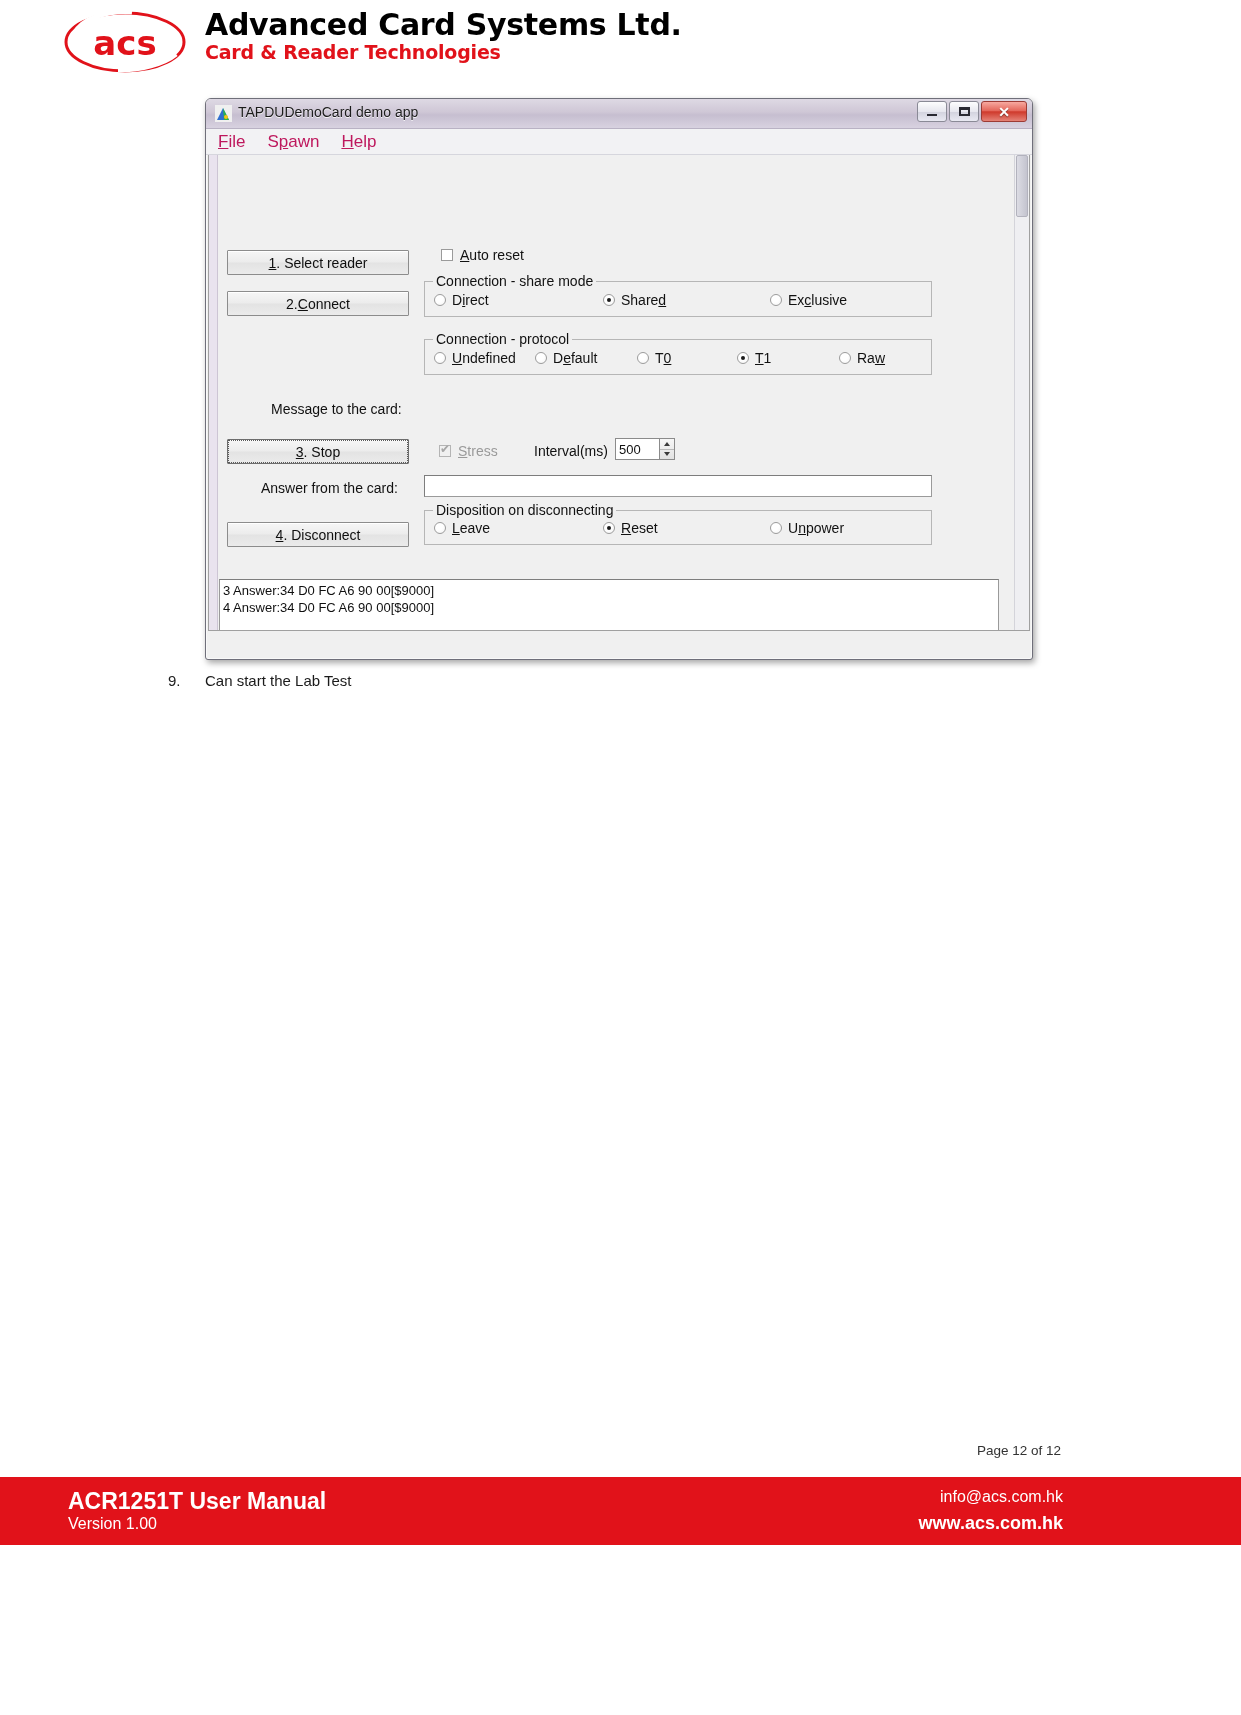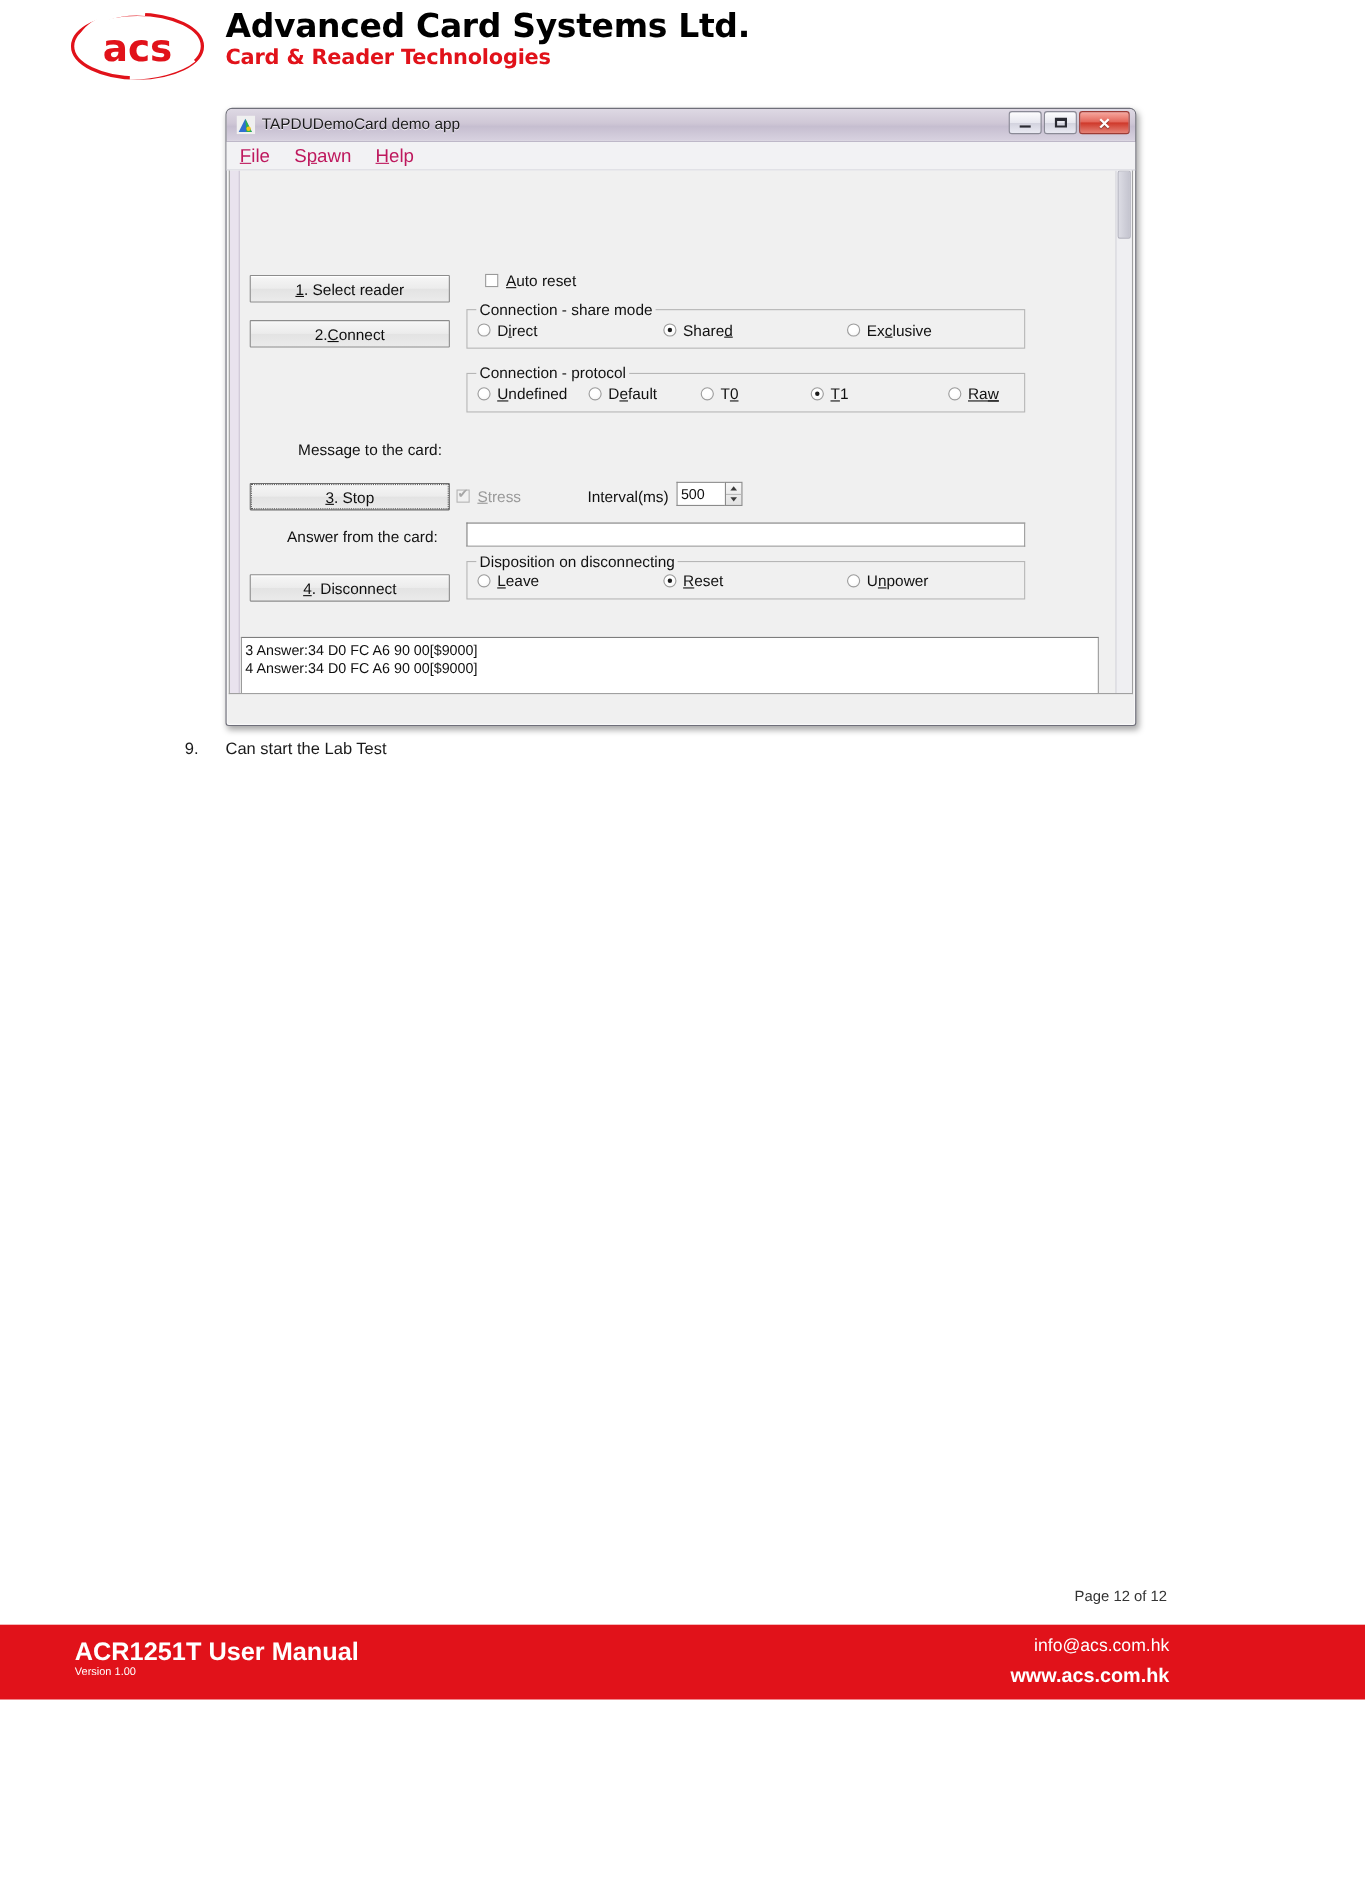--- a/index.html
+++ b/index.html
@@ -339,7 +339,7 @@
         <span class="dot"></span>
           <span><u>T</u>1</span>
       </div>
-      <div class="radio" style="left:437px; top:10px;text-decoration:underline;">
+      <div class="radio" style="left:414px; top:10px;">
         <span class="dot"></span>
           <span>Ra<u>w</u></span>
       </div>

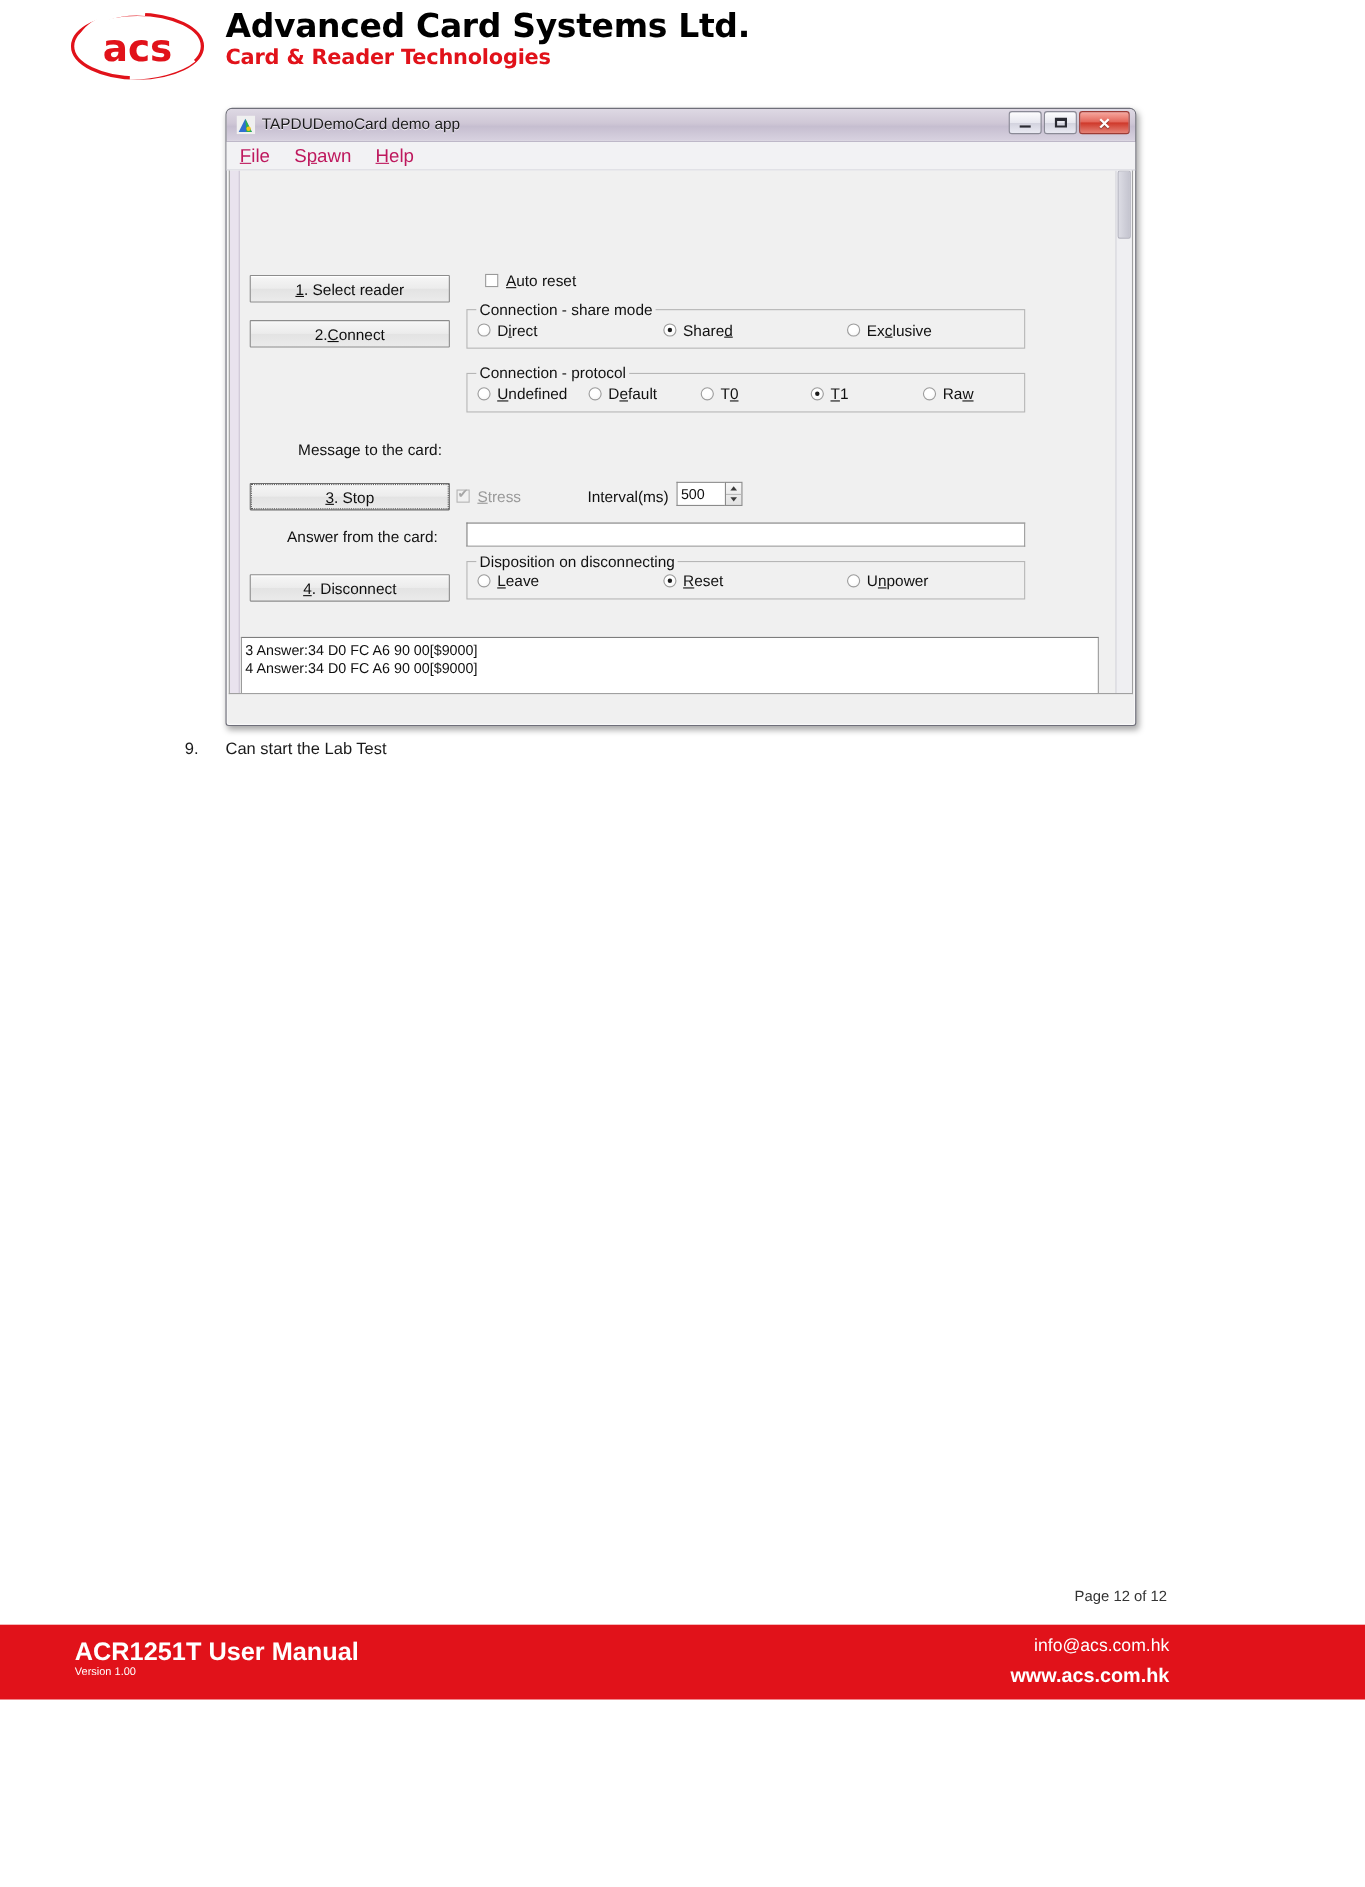--- a/index.html
+++ b/index.html
@@ -347,7 +347,7 @@
 
     <div class="lbl" style="left:62px; top:246px;">Message to the card:</div>
 
-    <div class="check checked disabled" style="left:206px; top:288px;justify-content:space-between;">
+    <div class="check checked disabled" style="left:230px; top:288px;justify-content:space-between;">
       <span class="box"></span>
       <span><u>S</u>tress</span>
     </div>

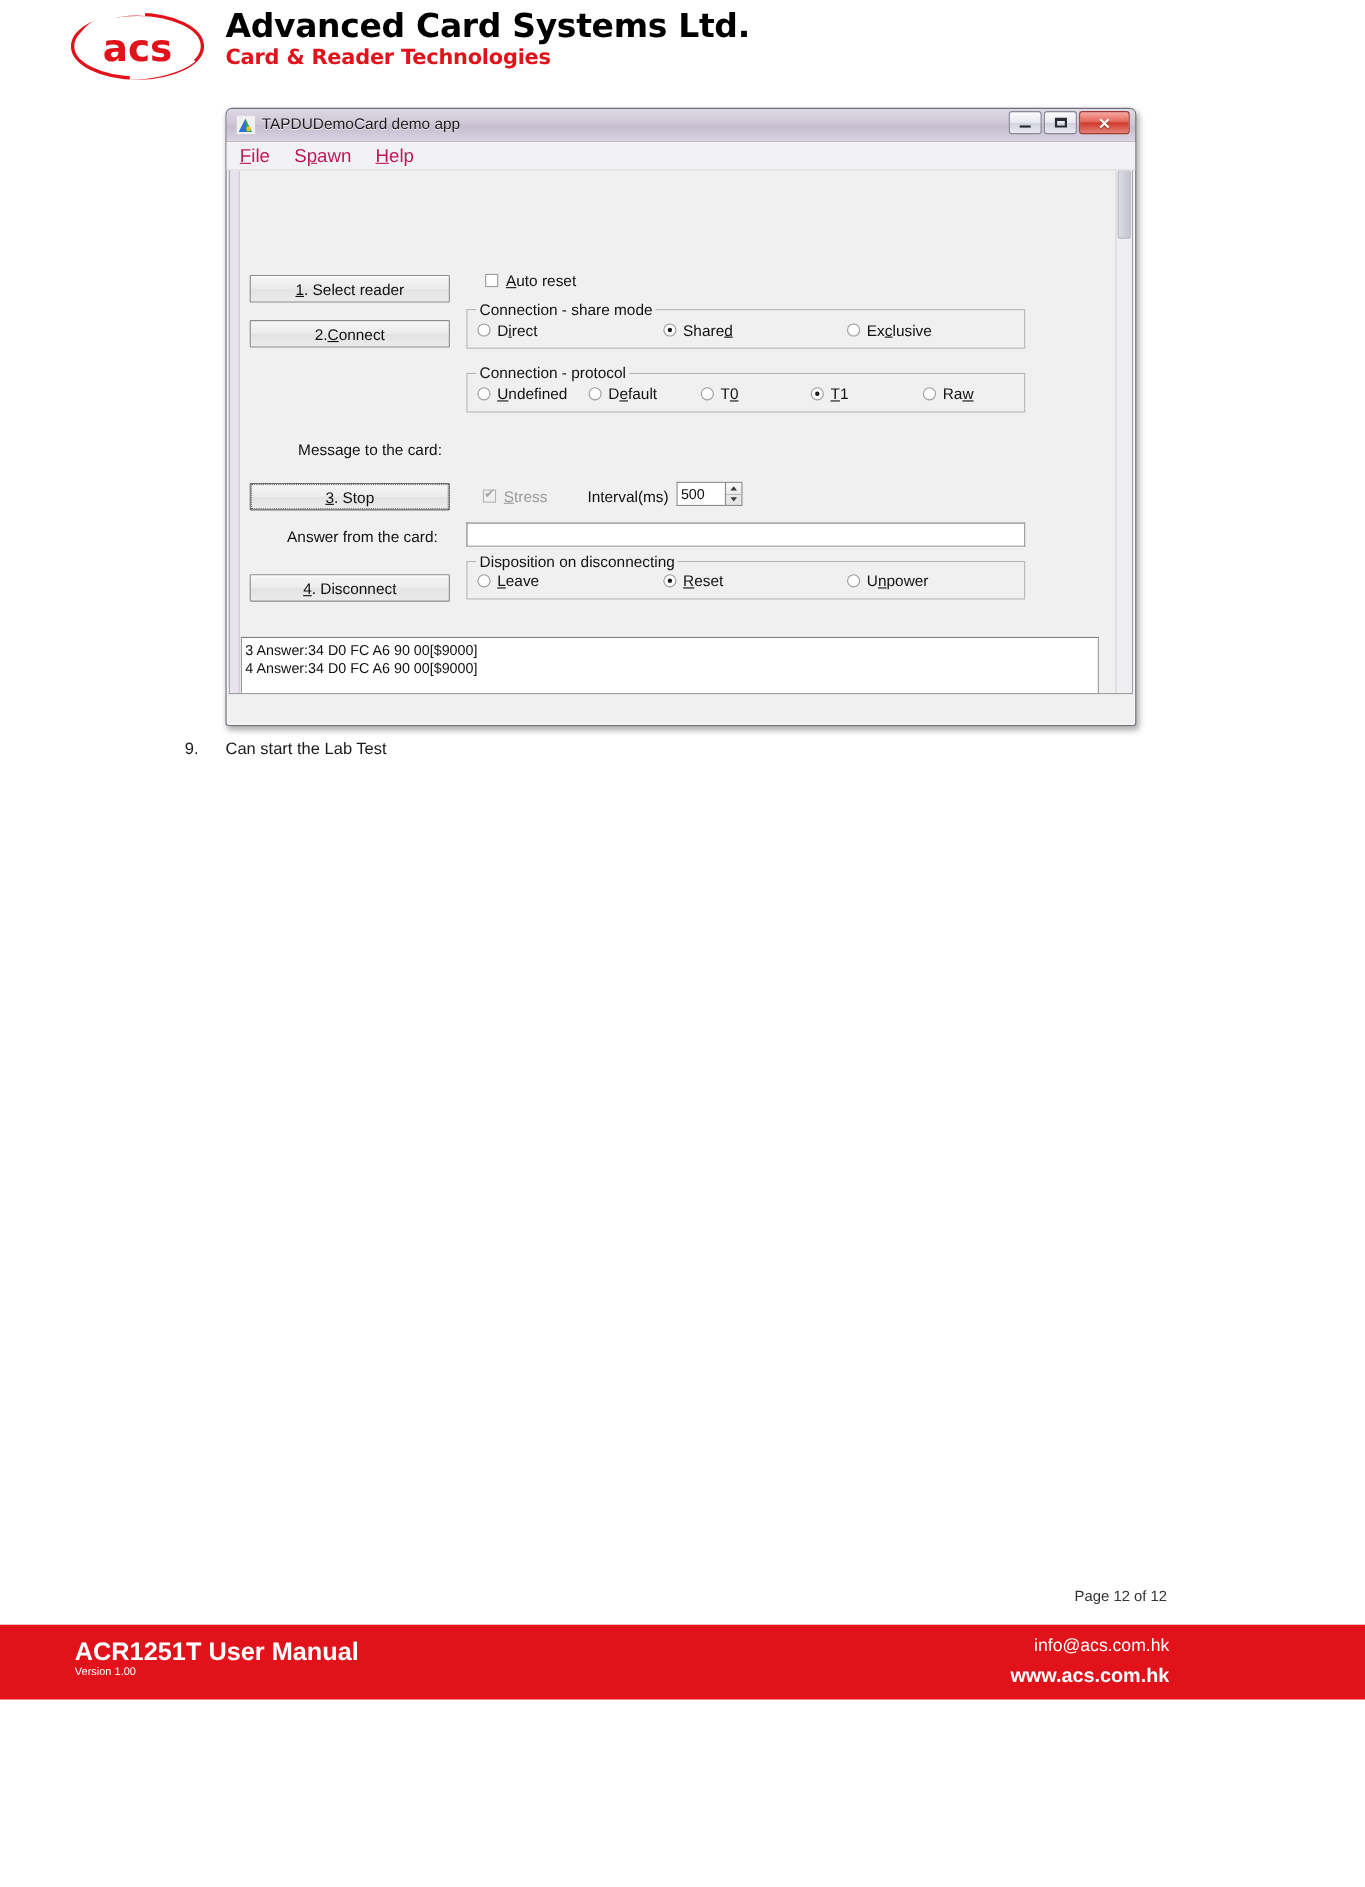--- a/index.html
+++ b/index.html
@@ -226,7 +226,7 @@
     background:#e1121a;
   }
   .footer .fl1 { position:absolute; left:68px; top:11px; font-size:23px; font-weight:bold; color:#fff; }
-  .footer .fl2 { position:absolute; left:68px; top:38px; font-size:10px; color:#fff; }
+  .footer .fl2 { position:absolute; left:68px; top:38px; font-size:16px; color:#fff; }
   .footer .fr1 { position:absolute; right:178px; top:11px; font-size:16px; color:#fff; }
   .footer .fr2 { position:absolute; right:178px; top:36px; font-size:18px; font-weight:bold; color:#fff; }
 </style>

